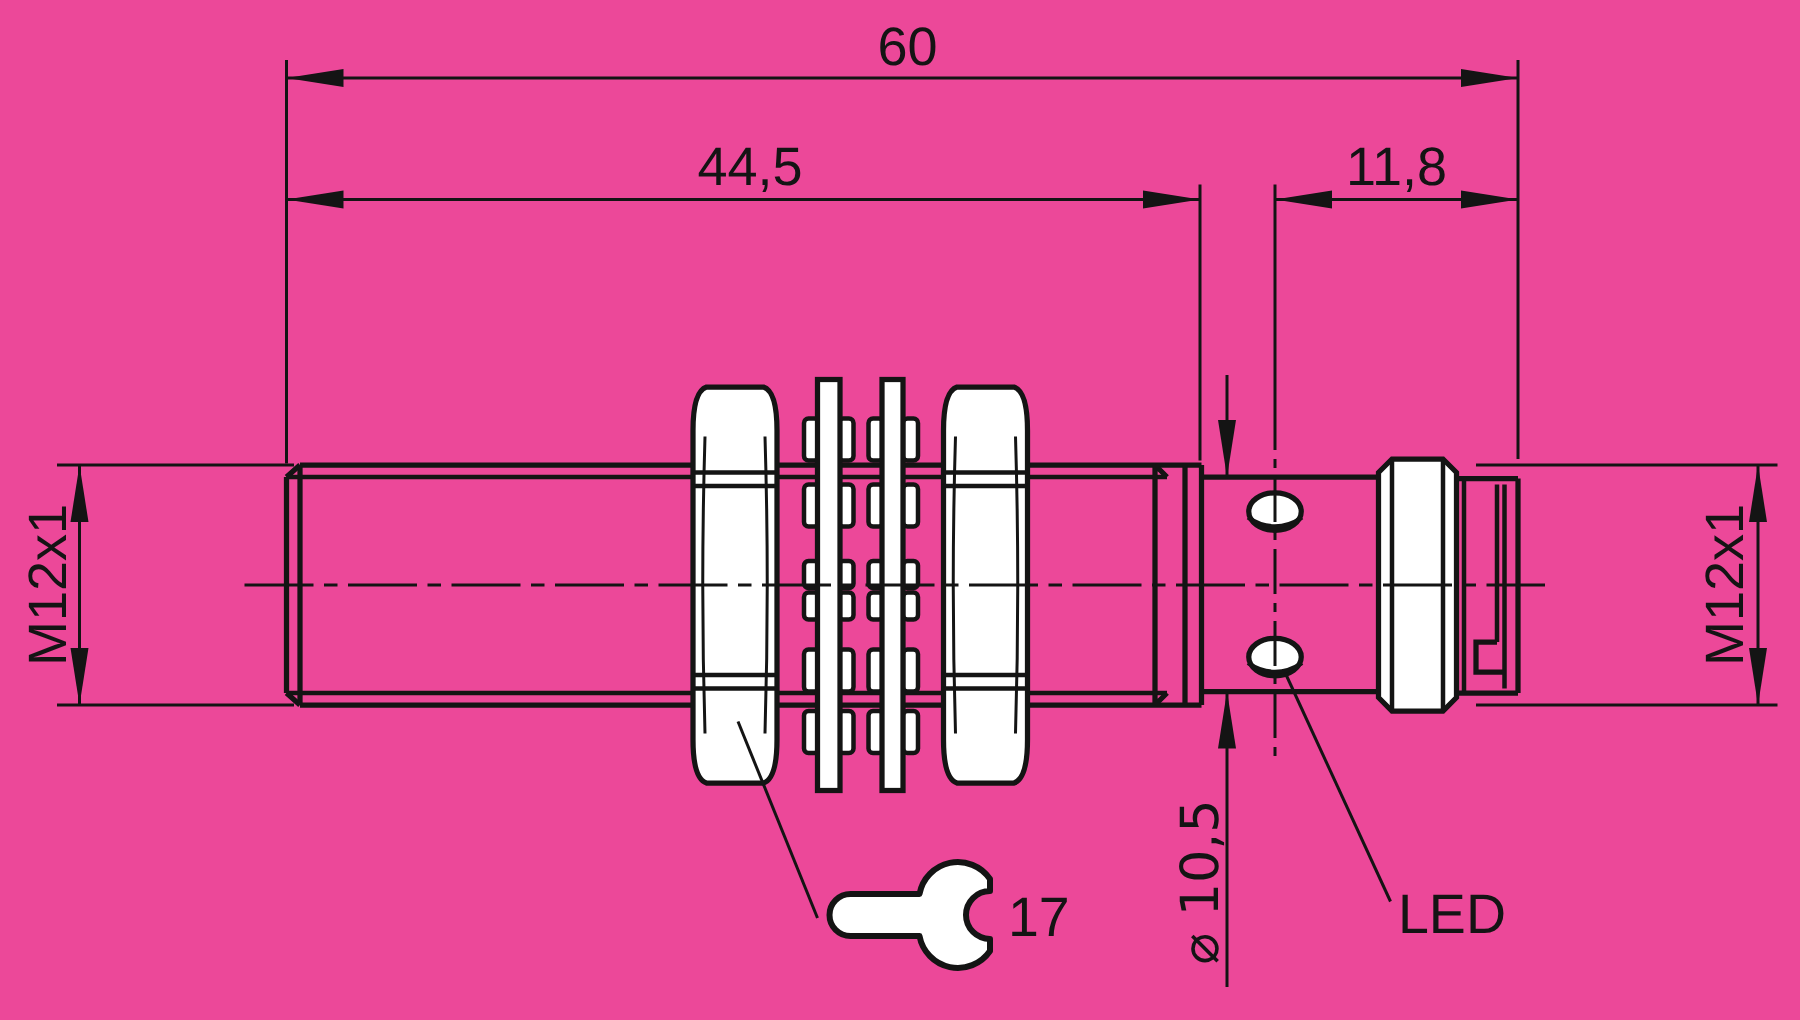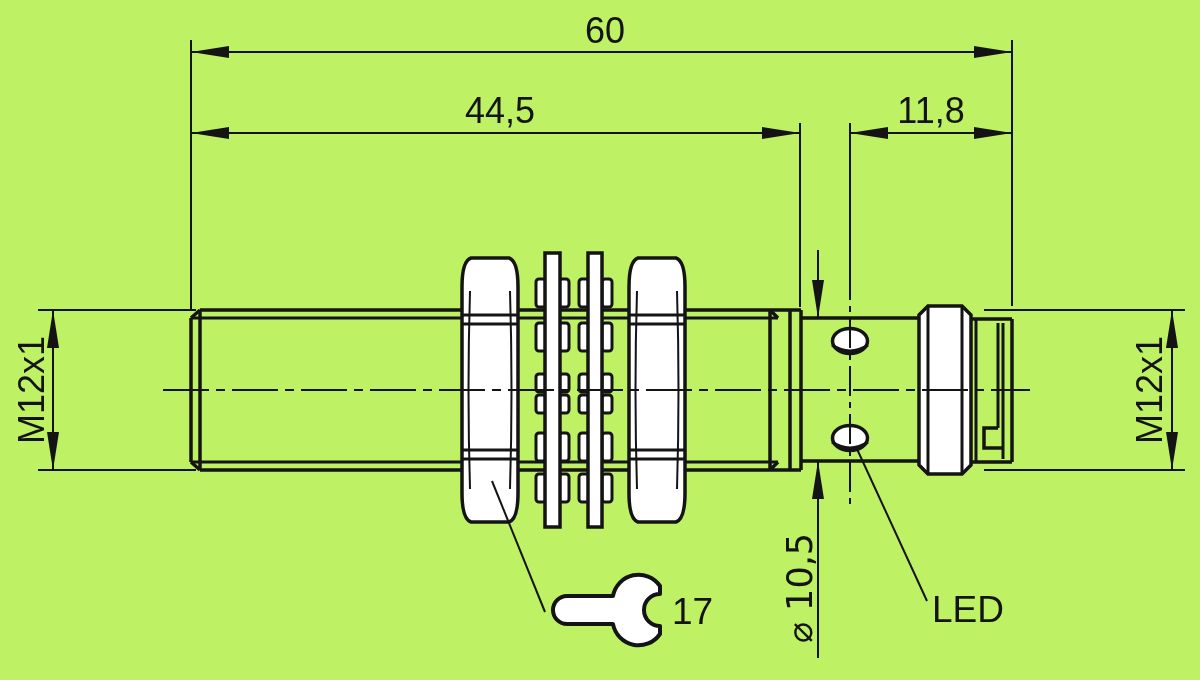--- a/index.html
+++ b/index.html
@@ -3,7 +3,7 @@
 <meta charset="utf-8">
 <style>
   html, body { margin: 0; padding: 0; background: #ffffff; }
-  .stage { width: 1200px; height: 680px; position: relative; background: #bef264; overflow: hidden; }
+  .stage { width: 1200px; height: 680px; position: relative; background: #ec4899; overflow: hidden; }
   svg { display: block; }
   text {
     font-family: "Liberation Sans", "DejaVu Sans", sans-serif;

